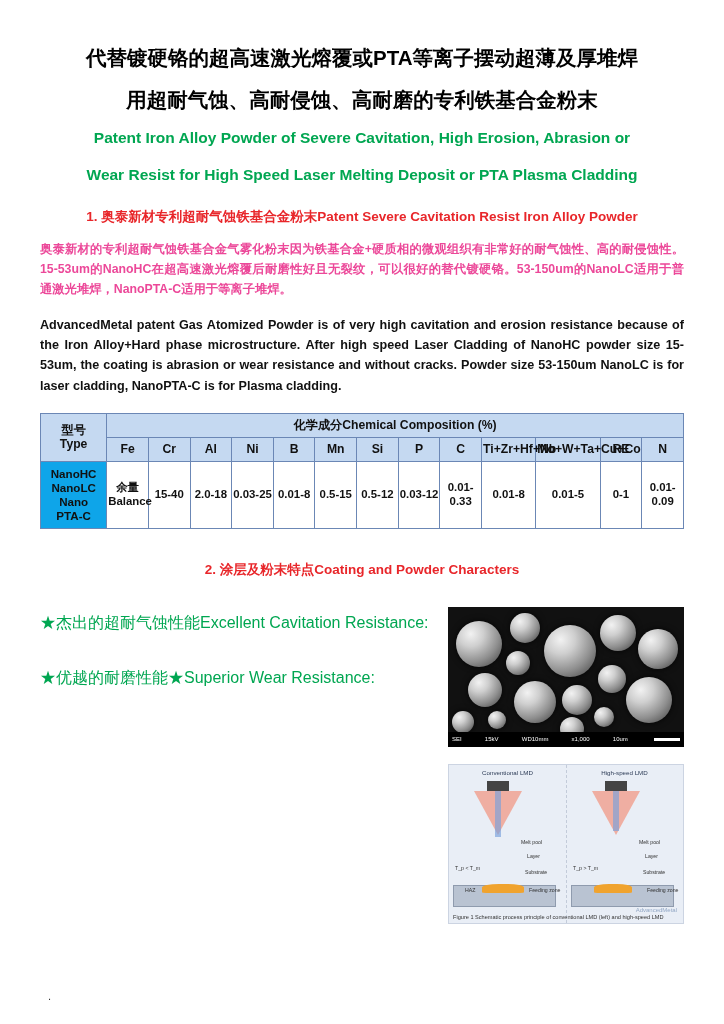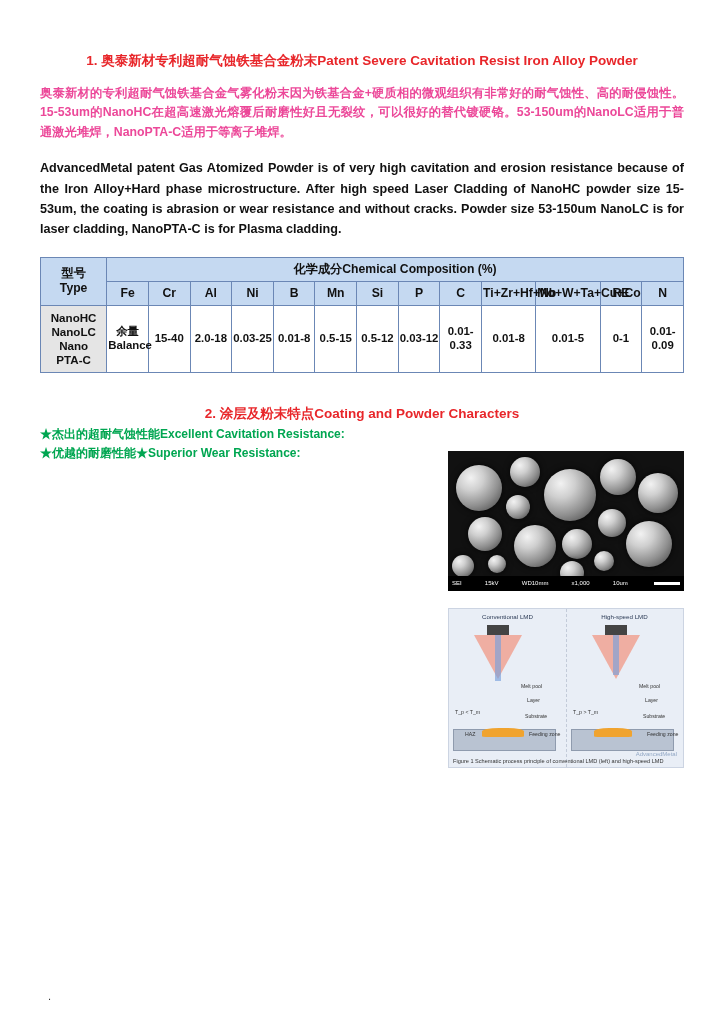--- a/index.html
+++ b/index.html
@@ -160,6 +160,12 @@
 
 <div class="page">
 
+  <div>
+    <div class="title-cn">代替镀硬铬的超高速激光熔覆或PTA等离子摆动超薄及厚堆焊</div>
+    <div class="title-cn">用超耐气蚀、高耐侵蚀、高耐磨的专利铁基合金粉末</div>
+    <div class="title-en">Patent Iron Alloy Powder of Severe Cavitation, High Erosion, Abrasion or</div>
+    <div class="title-en">Wear Resist for High Speed Laser Melting Deposit or PTA Plasma Cladding</div>
+  </div>
 
   <div class="sec-head">
     <span class="num">1.</span>

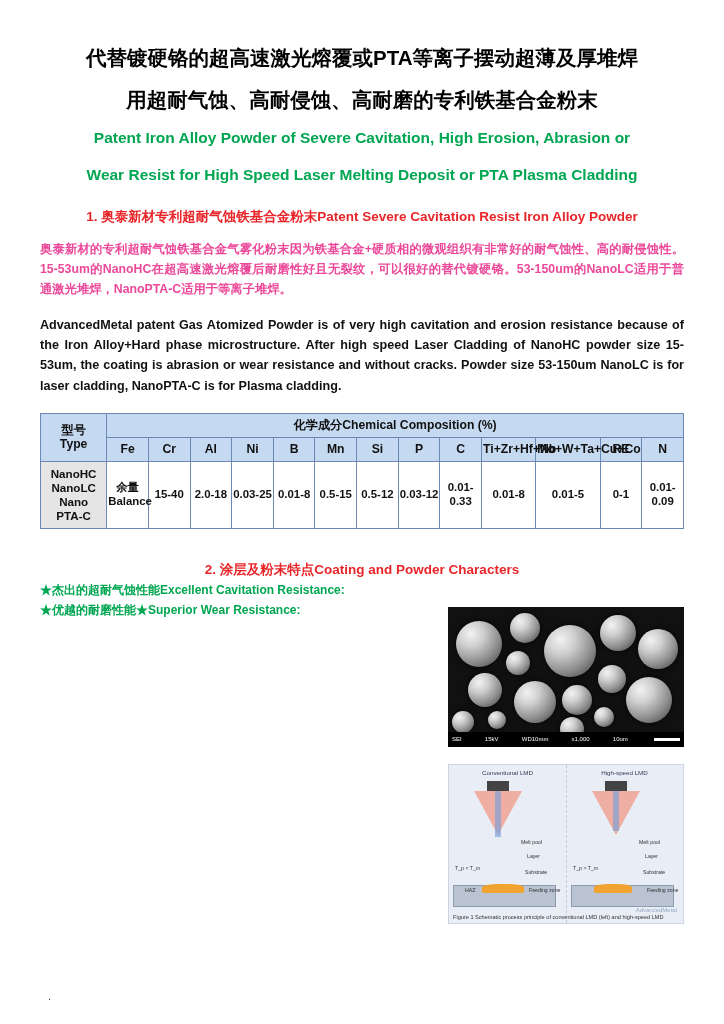--- a/index.html
+++ b/index.html
@@ -79,7 +79,7 @@
     font-size:12.2px;
   }
   table.comp td.typecell{
-    background:#e5e5e5;
+    background:#0ea5e9;
     font-size:11.6px;
     padding:5px 2px;
   }

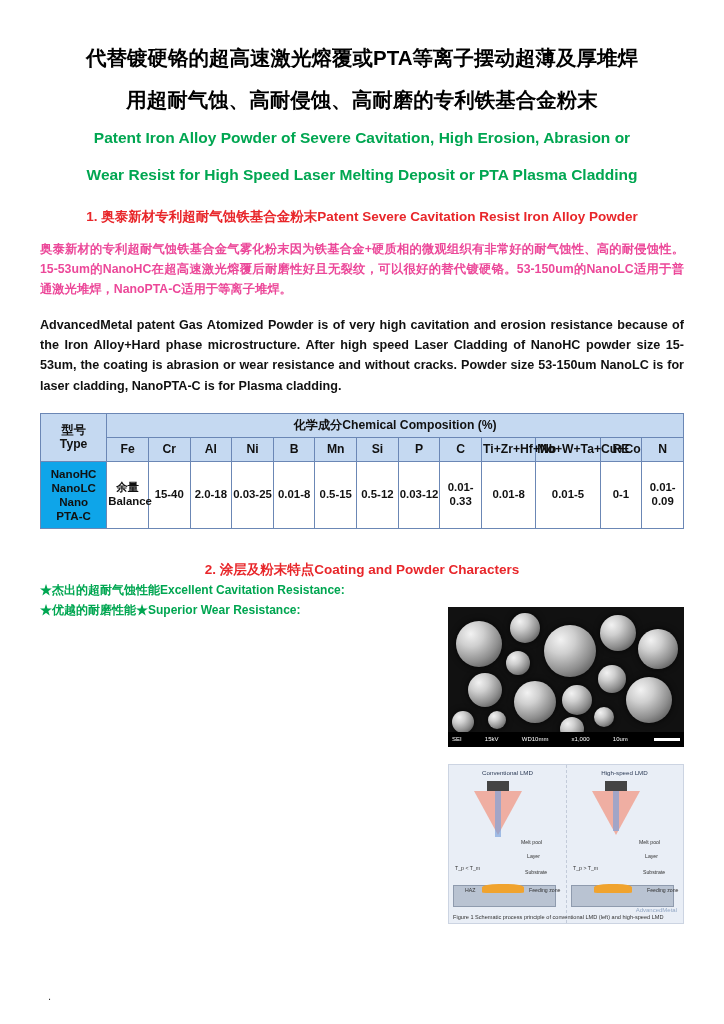--- a/index.html
+++ b/index.html
@@ -94,9 +94,9 @@
 
   .sec2{margin-top:32px;}
   .sub-head{
-    margin-top:4px;
-    font-weight:bold;
-    font-size:12px;
+    margin-top:34px;
+    font-weight:normal;
+    font-size:16px;
     color:#00a651;
     line-height:1.3;
   }

